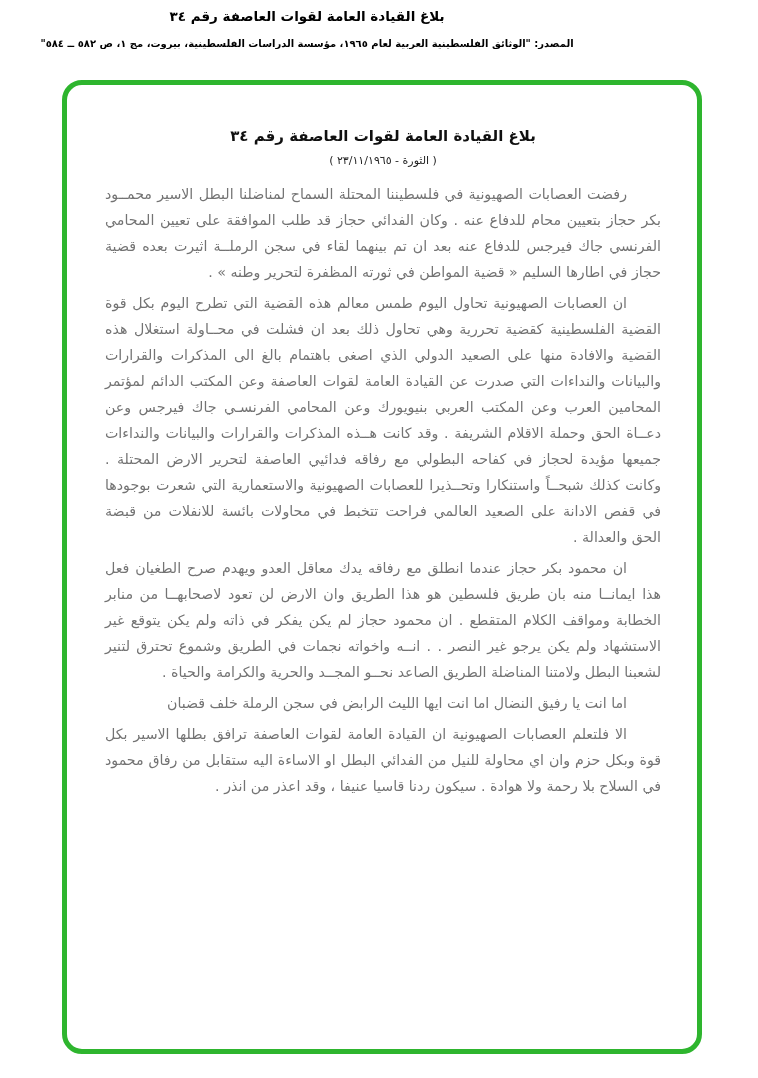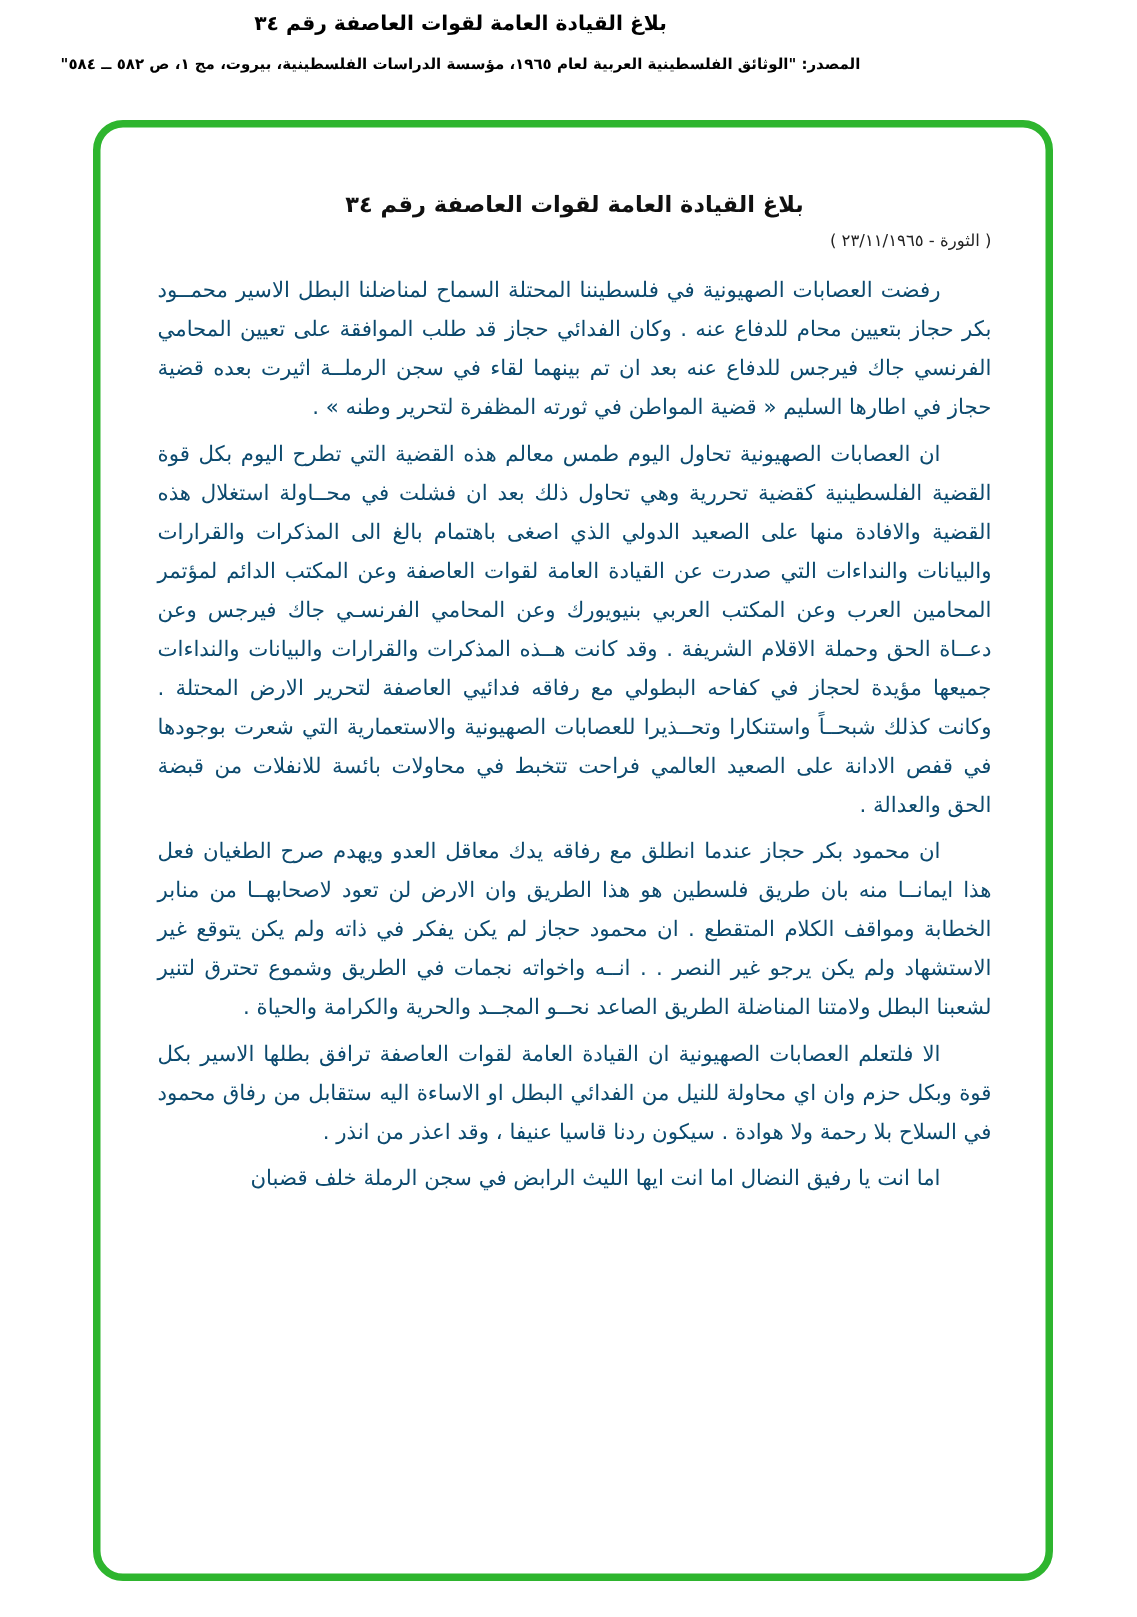--- a/index.html
+++ b/index.html
@@ -67,7 +67,7 @@
   }
   .doc-subtitle {
     margin-top: 9px;
-    text-align: right;
+    text-align: center;
     font-size: 11px;
     color: #222222;
   }

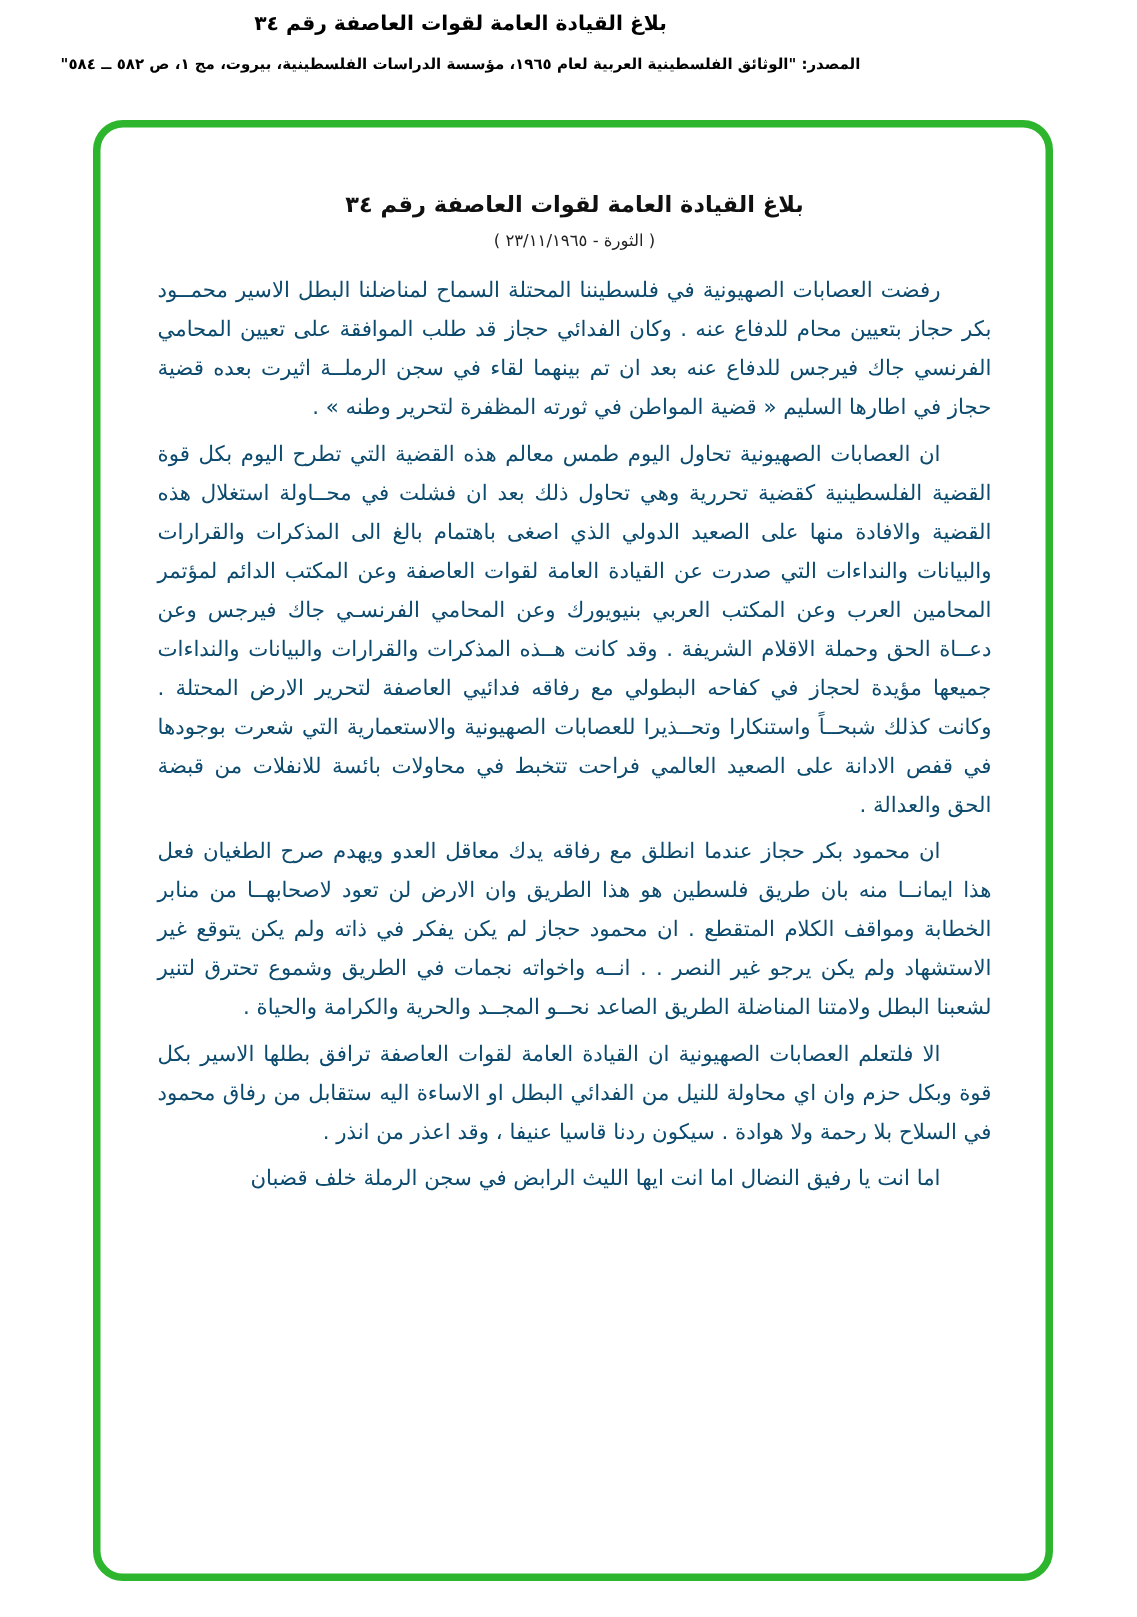--- a/index.html
+++ b/index.html
@@ -80,7 +80,7 @@
     line-height: 26px;
     text-align: justify;
     text-indent: 34px;
-    color: #0c4a6e;
+    color: #737373;
   }
   .doc-body p:last-child {
     margin-bottom: 0;

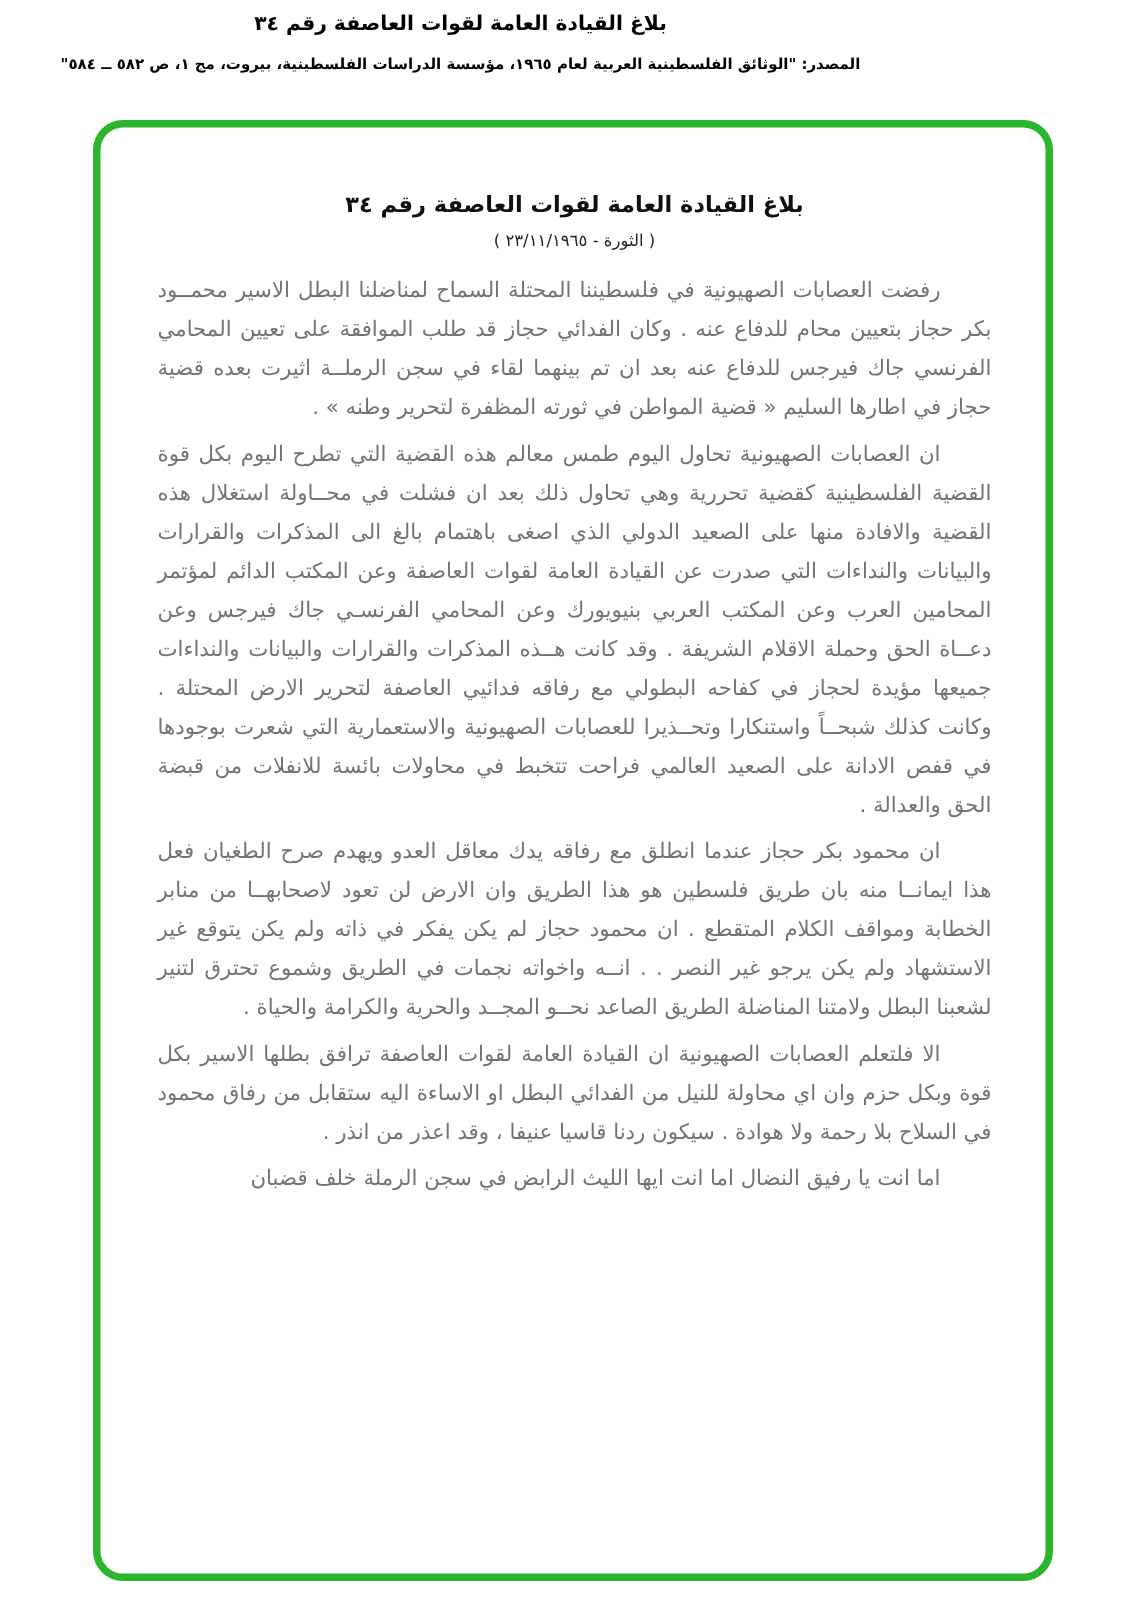--- a/index.html
+++ b/index.html
@@ -104,8 +104,8 @@
         <p>رفضت العصابات الصهيونية في فلسطيننا المحتلة السماح لمناضلنا البطل الاسير محمــود بكر حجاز بتعيين محام للدفاع عنه . وكان الفدائي حجاز قد طلب الموافقة على تعيين المحامي الفرنسي جاك فيرجس للدفاع عنه بعد ان تم بينهما لقاء في سجن الرملــة اثيرت بعده قضية حجاز في اطارها السليم « قضية المواطن في ثورته المظفرة لتحرير وطنه » .</p>
         <p>ان العصابات الصهيونية تحاول اليوم طمس معالم هذه القضية التي تطرح اليوم بكل قوة القضية الفلسطينية كقضية تحررية وهي تحاول ذلك بعد ان فشلت في محــاولة استغلال هذه القضية والافادة منها على الصعيد الدولي الذي اصغى باهتمام بالغ الى المذكرات والقرارات والبيانات والنداءات التي صدرت عن القيادة العامة لقوات العاصفة وعن المكتب الدائم لمؤتمر المحامين العرب وعن المكتب العربي بنيويورك وعن المحامي الفرنسـي جاك فيرجس وعن دعــاة الحق وحملة الاقلام الشريفة . وقد كانت هــذه المذكرات والقرارات والبيانات والنداءات جميعها مؤيدة لحجاز في كفاحه البطولي مع رفاقه فدائيي العاصفة لتحرير الارض المحتلة . وكانت كذلك شبحــاً واستنكارا وتحــذيرا للعصابات الصهيونية والاستعمارية التي شعرت بوجودها في قفص الادانة على الصعيد العالمي فراحت تتخبط في محاولات بائسة للانفلات من قبضة الحق والعدالة .</p>
         <p>ان محمود بكر حجاز عندما انطلق مع رفاقه يدك معاقل العدو ويهدم صرح الطغيان فعل هذا ايمانــا منه بان طريق فلسطين هو هذا الطريق وان الارض لن تعود لاصحابهــا من منابر الخطابة ومواقف الكلام المتقطع . ان محمود حجاز لم يكن يفكر في ذاته ولم يكن يتوقع غير الاستشهاد ولم يكن يرجو غير النصر . . انــه واخواته نجمات في الطريق وشموع تحترق لتنير لشعبنا البطل ولامتنا المناضلة الطريق الصاعد نحــو المجــد والحرية والكرامة والحياة .</p>
+        <p>اما انت يا رفيق النضال اما انت ايها الليث الرابض في سجن الرملة خلف قضبان</p>
         <p>الا فلتعلم العصابات الصهيونية ان القيادة العامة لقوات العاصفة ترافق بطلها الاسير بكل قوة وبكل حزم وان اي محاولة للنيل من الفدائي البطل او الاساءة اليه ستقابل من رفاق محمود في السلاح بلا رحمة ولا هوادة . سيكون ردنا قاسيا عنيفا ، وقد اعذر من انذر .</p>
-        <p>اما انت يا رفيق النضال اما انت ايها الليث الرابض في سجن الرملة خلف قضبان</p>
       </div>
     </div>
   </div>

